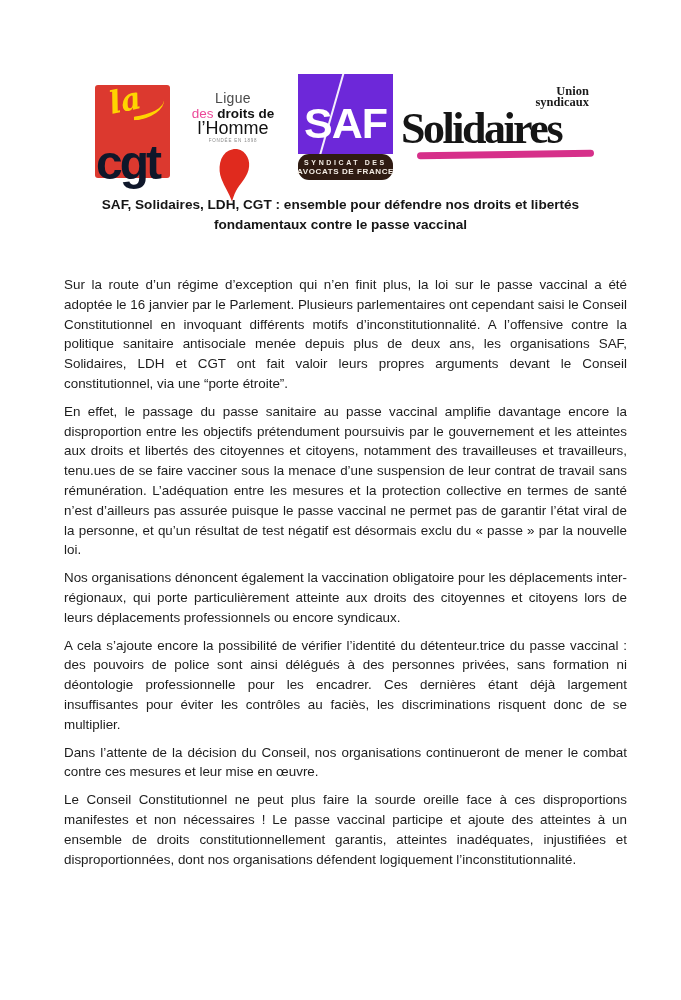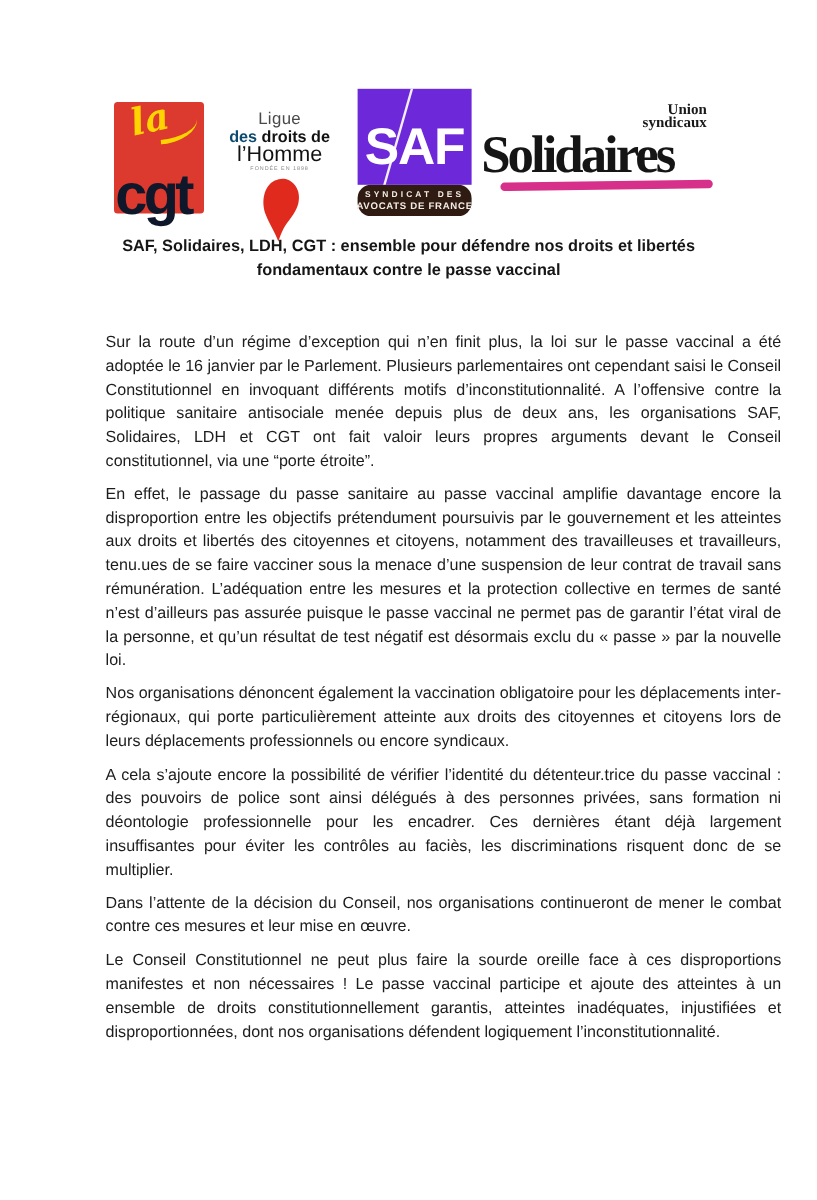--- a/index.html
+++ b/index.html
@@ -22,7 +22,7 @@
   .ldh{position:absolute;left:181px;top:67px;width:104px;text-align:center;color:#111;}
   .ldh-l1{font-size:14px;color:#4a4a4a;letter-spacing:0.3px;line-height:15px;margin-top:24px;}
   .ldh-l2{font-size:13.5px;line-height:15px;}
-  .ldh-l2 .norm{color:#0c4a6e;font-weight:700;}
+  .ldh-l2 .norm{color:#ec4899;font-weight:400;}
   .ldh-l2 .bold{color:#111;font-weight:bold;}
   .ldh-l3{font-size:18px;font-weight:normal;line-height:15px;}
   .ldh-tag{font-size:4.5px;letter-spacing:0.8px;color:#8a8a8a;margin-top:2px;}

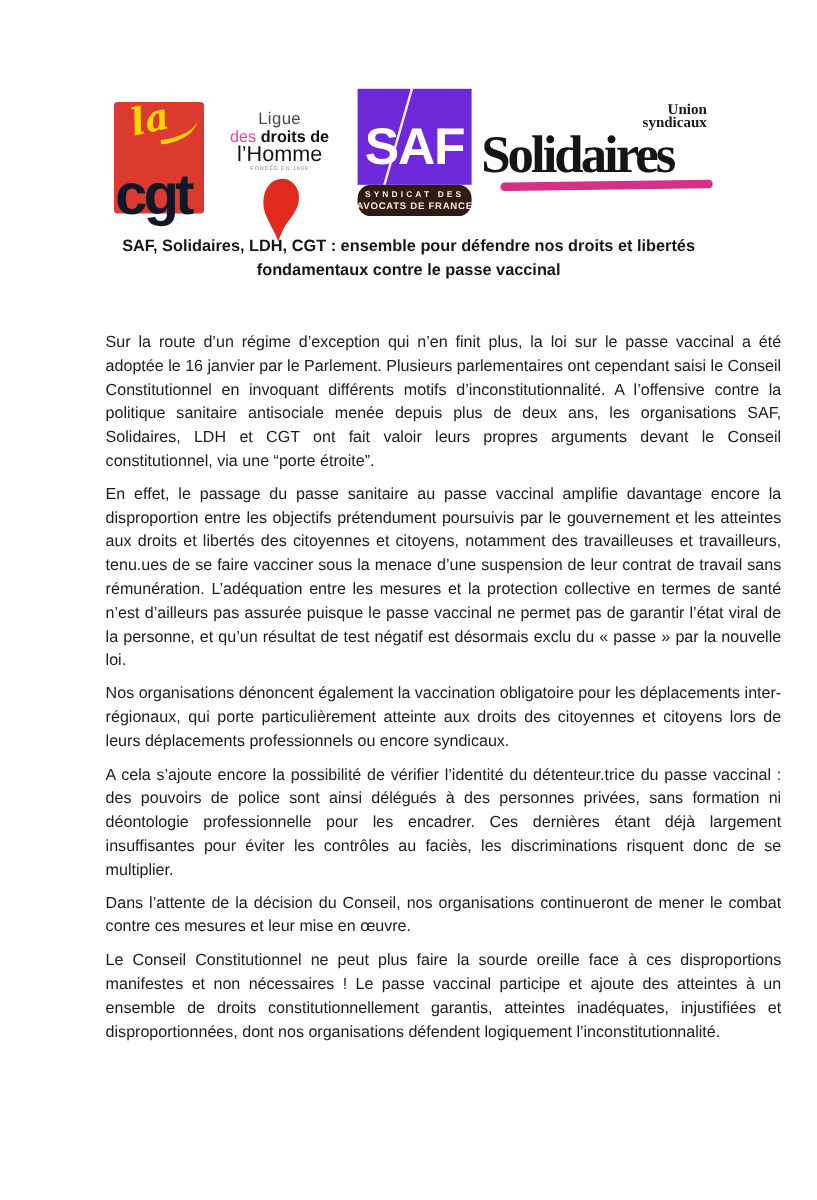--- a/index.html
+++ b/index.html
@@ -55,7 +55,7 @@
          line-height:20px;color:#161616;margin:0;}
 
   
-  .body{position:absolute;left:64px;top:275px;width:563px;margin-left:24px;}
+  .body{position:absolute;left:64px;top:275px;width:563px;}
   .body p{margin:0 0 8px 0;font-size:13.4px;line-height:19.8px;text-align:justify;color:#1d1d1d;}
 </style>
 </head>

